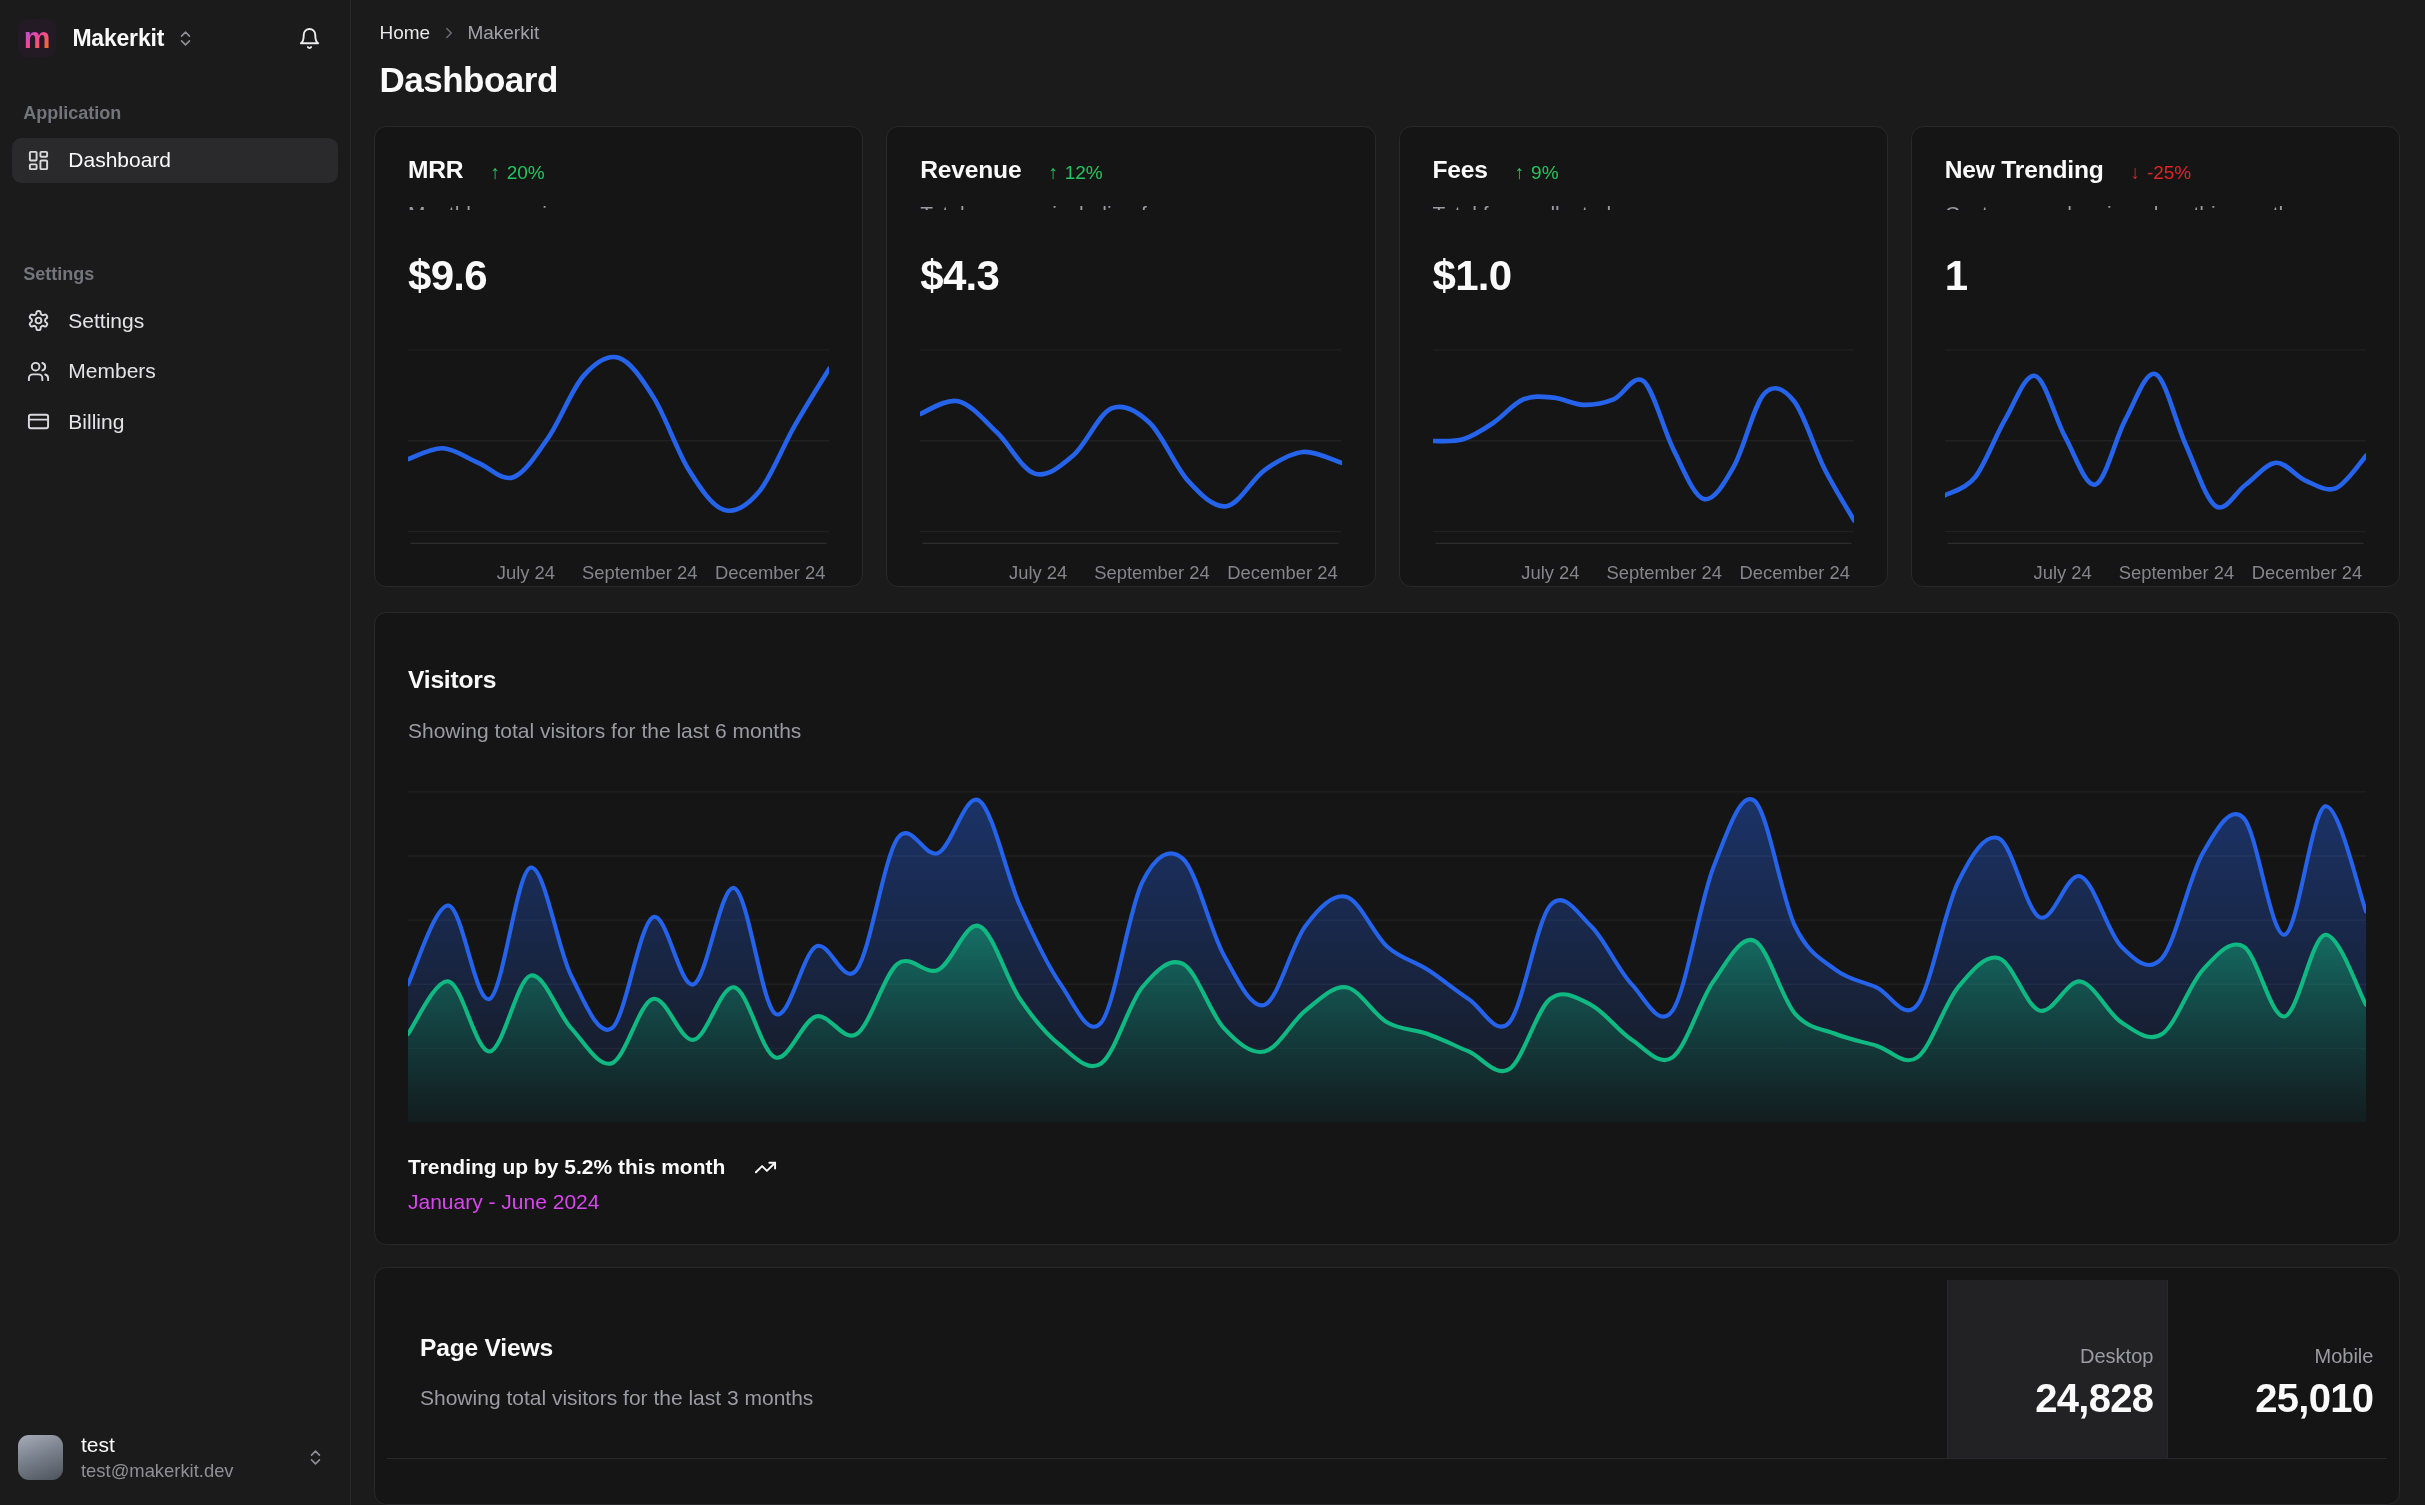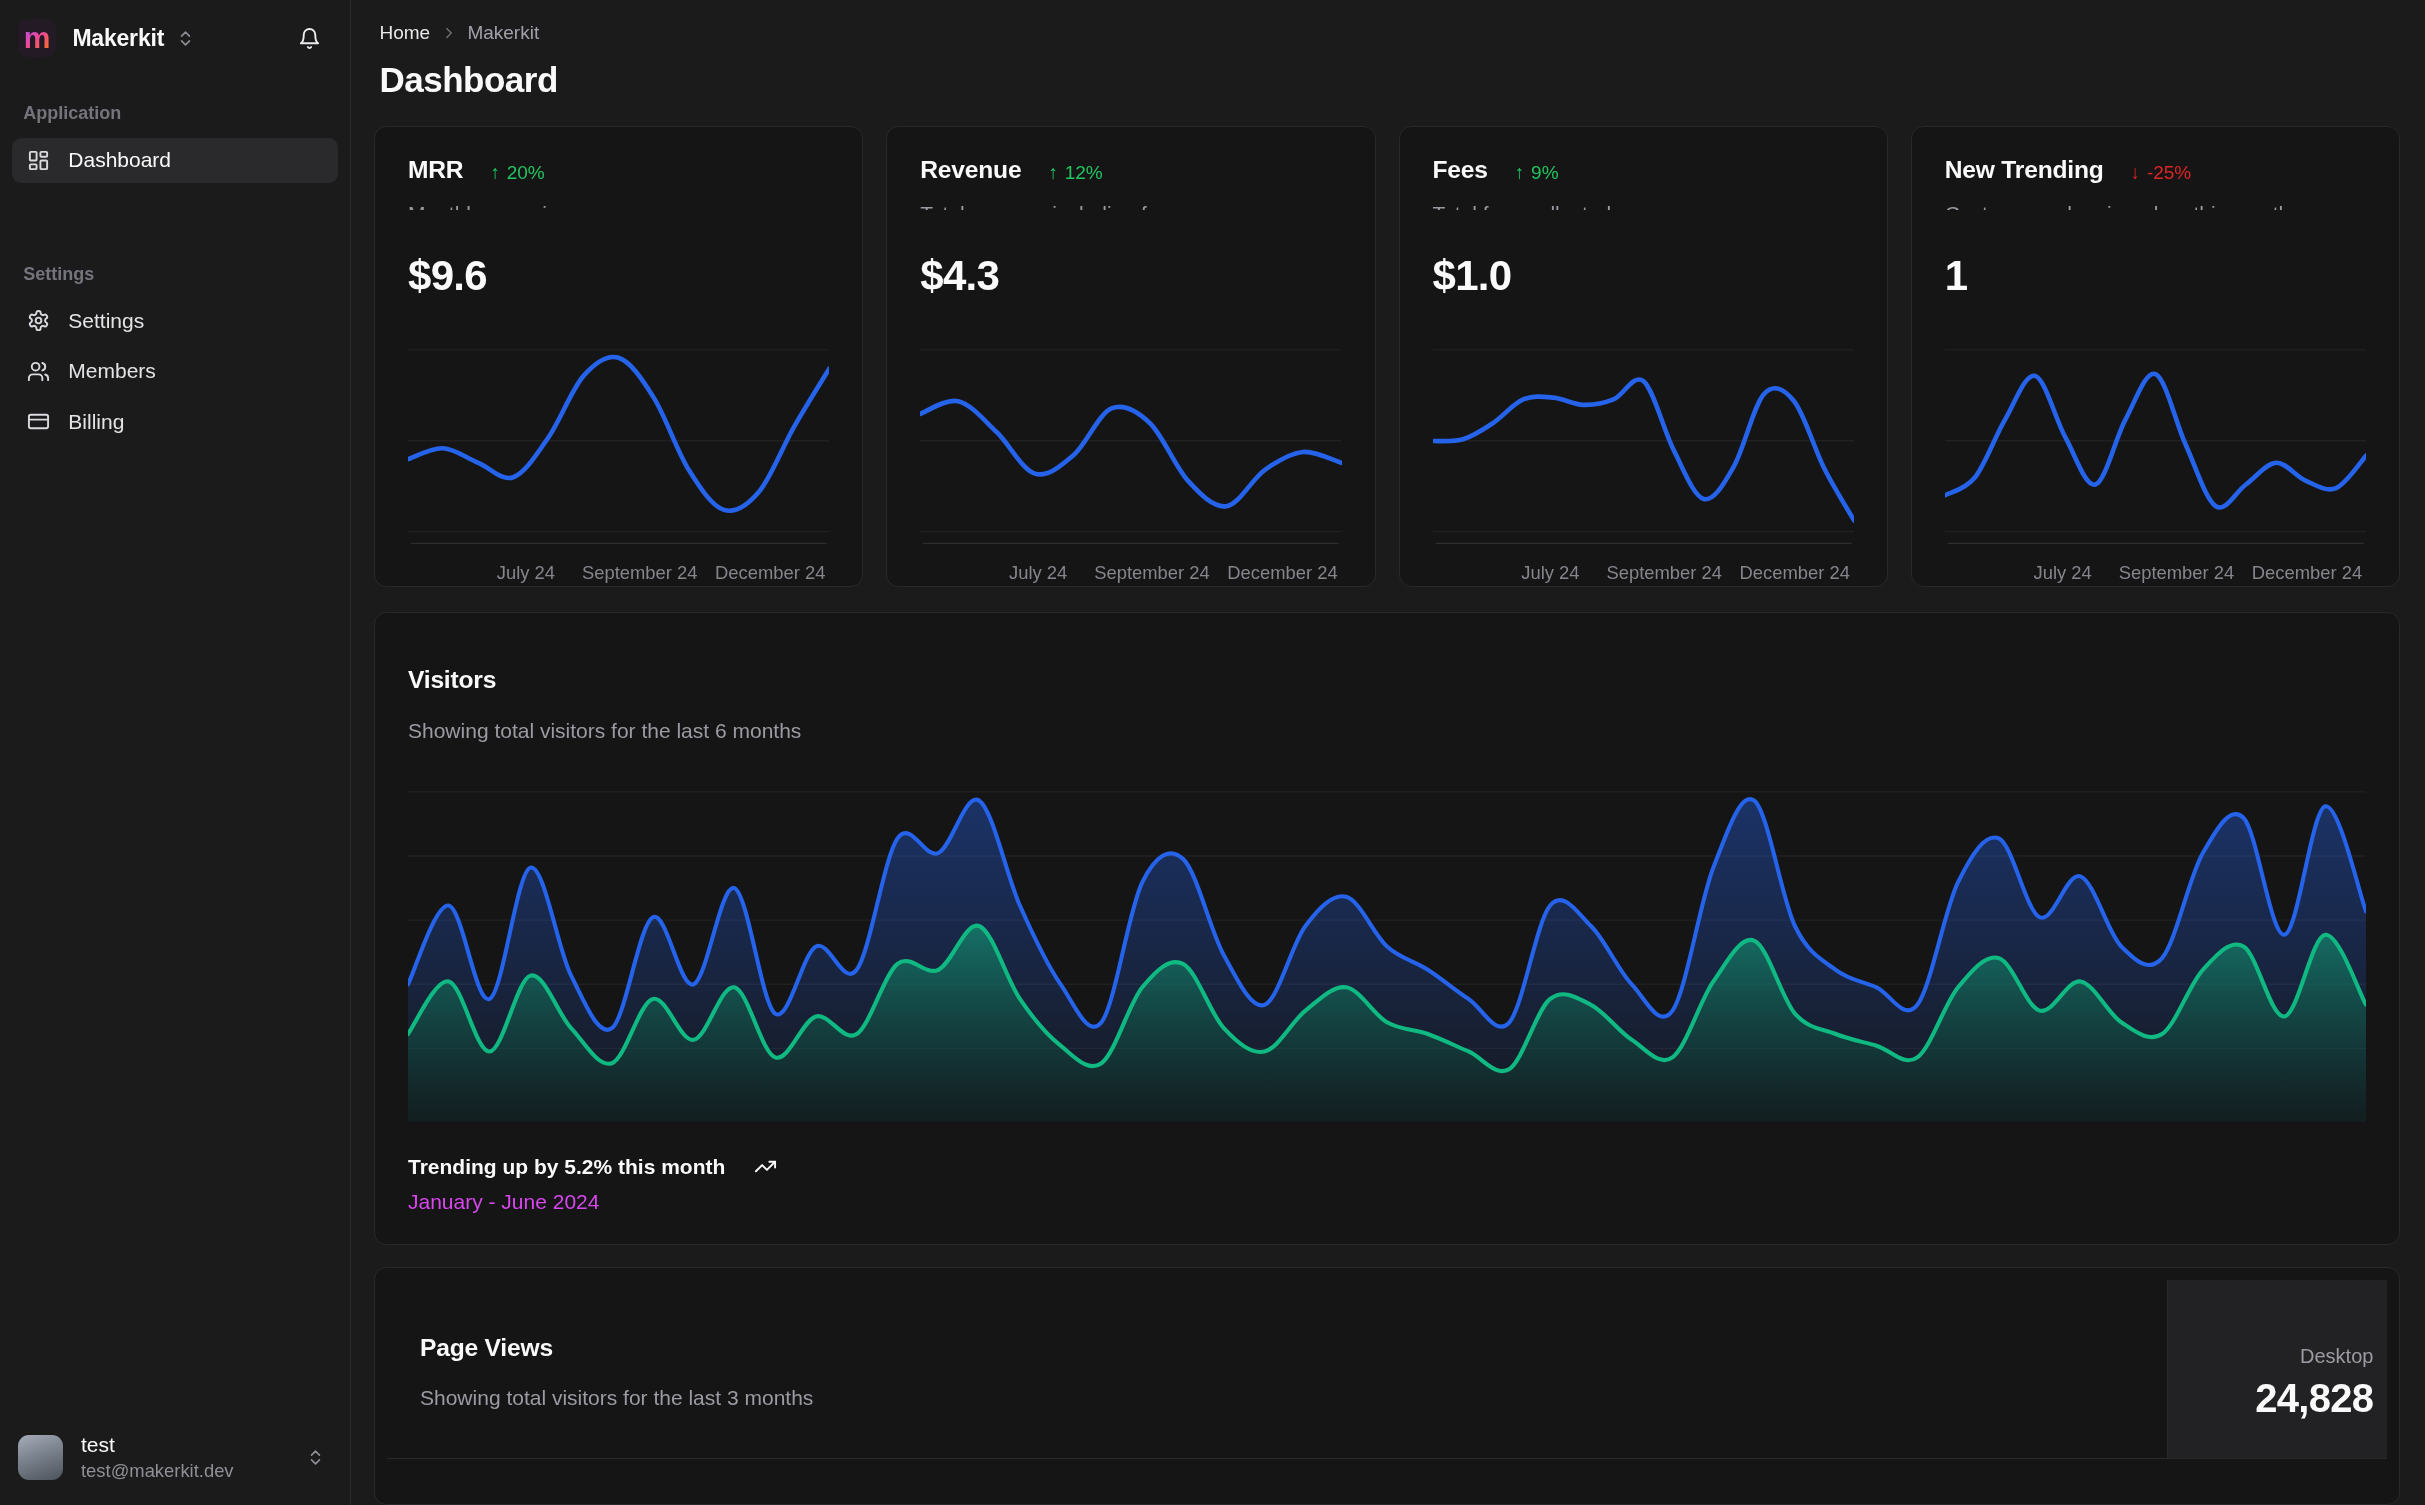--- a/index.html
+++ b/index.html
@@ -65,7 +65,7 @@
   .panel-sub{font-size:21px;color:#9b9ba3;margin-top:16.4px}
   .big-chart{height:341px;margin-top:38px}
   .big-chart svg{width:100%;height:100%}
-  .foot-bold{display:flex;gap:29px;font-size:21px;font-weight:600;margin-top:33px}
+  .foot-bold{display:flex;align-items:center;gap:29px;font-size:21px;font-weight:600;margin-top:33px}
   .trend-icon{width:23px;height:23px;color:#fafafa}
   .foot-muted{font-size:21px;color:#d946ef;margin-top:11px}
 

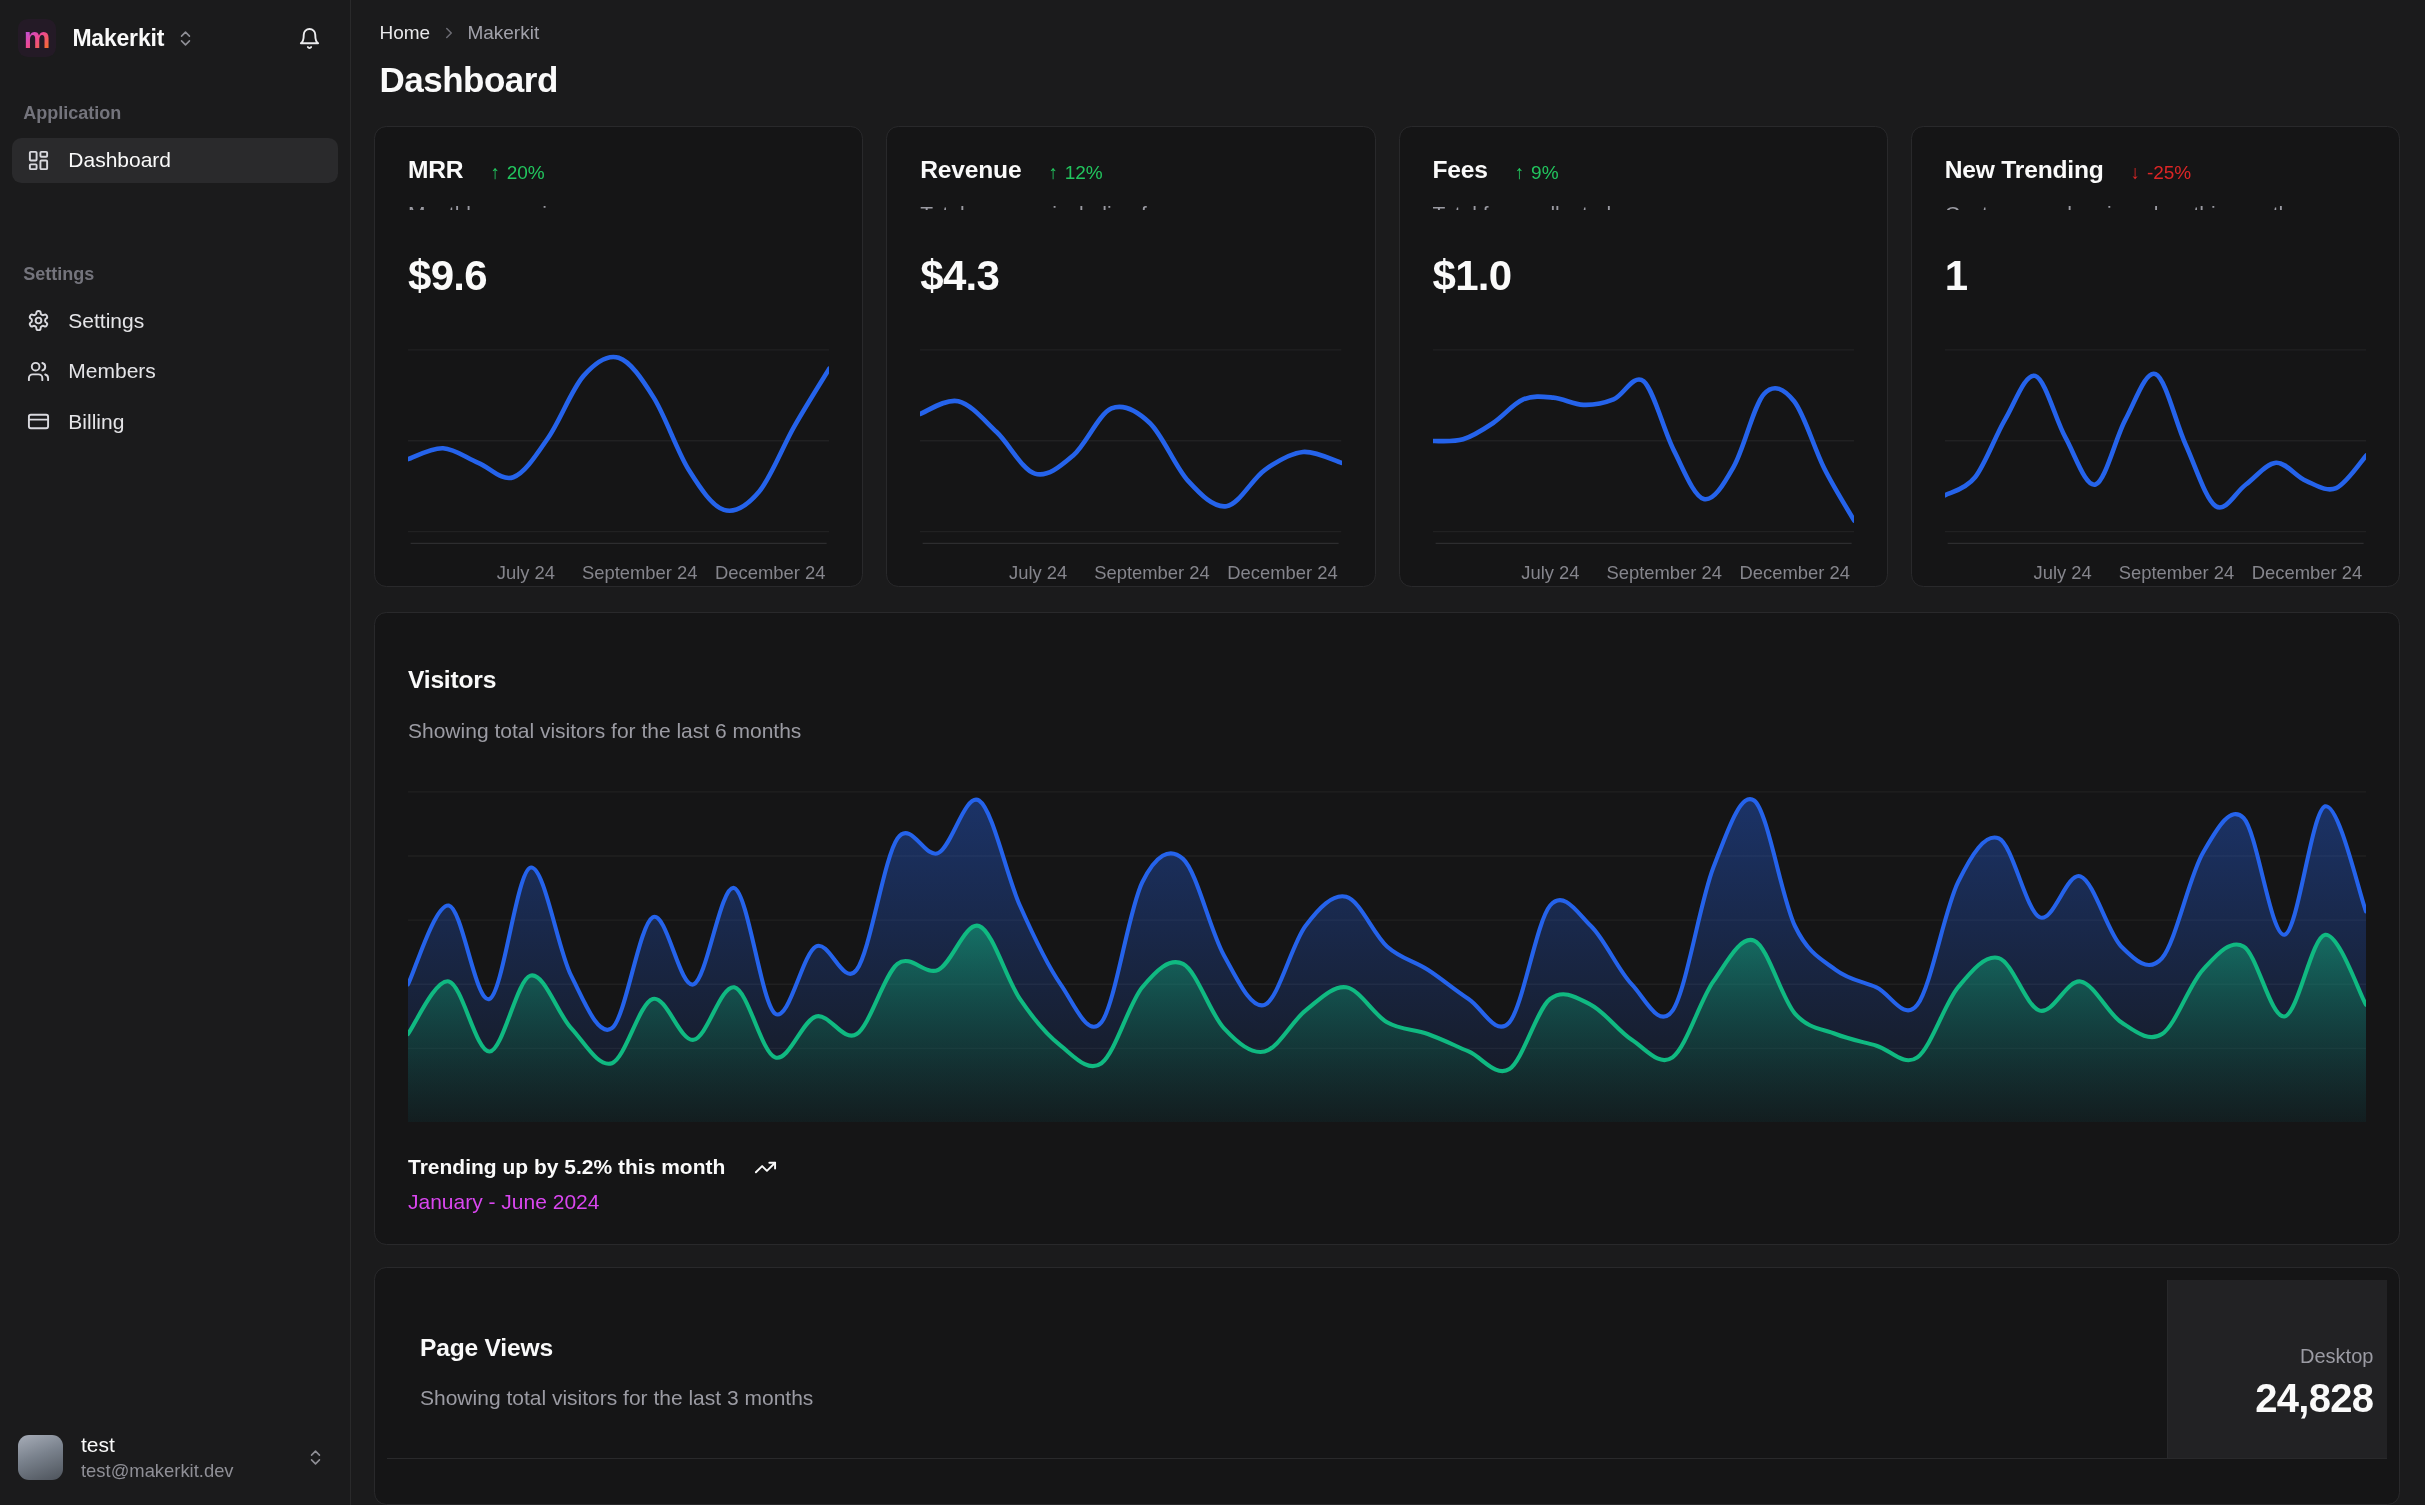--- a/index.html
+++ b/index.html
@@ -332,6 +332,10 @@
         <button class="pv-box active">
           <span class="pv-label">Desktop</span>
           <span class="pv-value">24,828</span>
+        </button>
+        <button class="pv-box">
+          <span class="pv-label">Mobile</span>
+          <span class="pv-value">25,010</span>
         </button>
       </div>
       <div class="bars">

